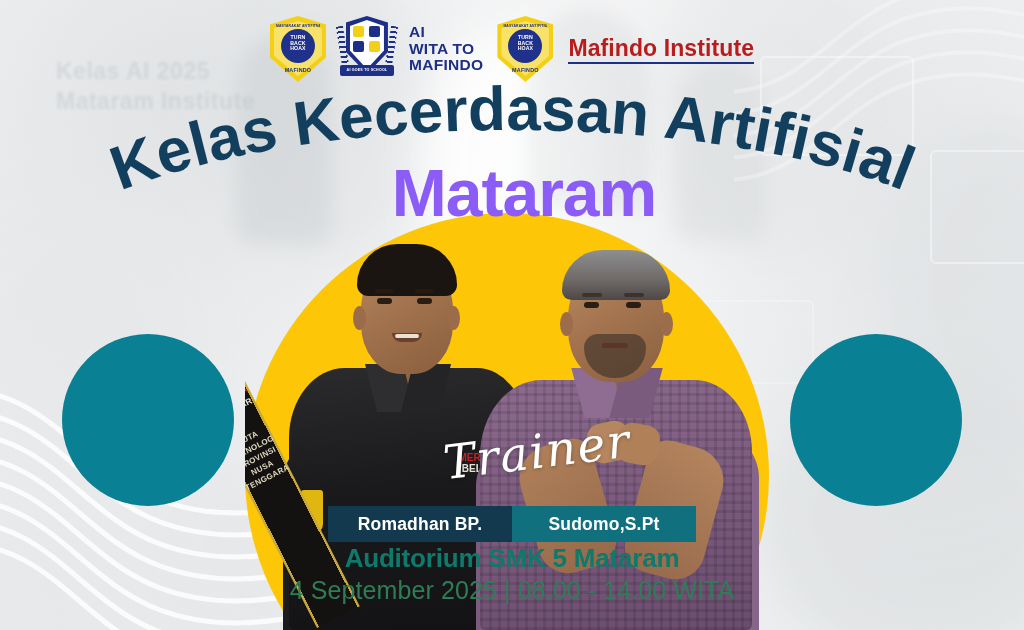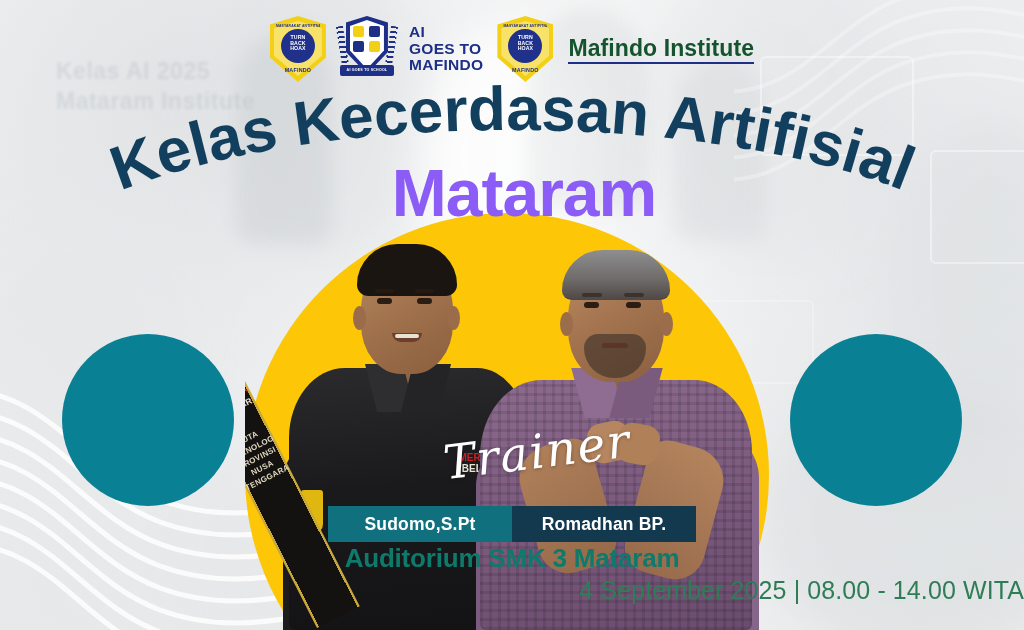--- a/index.html
+++ b/index.html
@@ -574,7 +574,7 @@
 
     <div class="ags-text">
       <div>AI</div>
-      <div>GOES TO</div>
+      <div>WITA TO</div>
       <div>MAFINDO</div>
     </div>
 

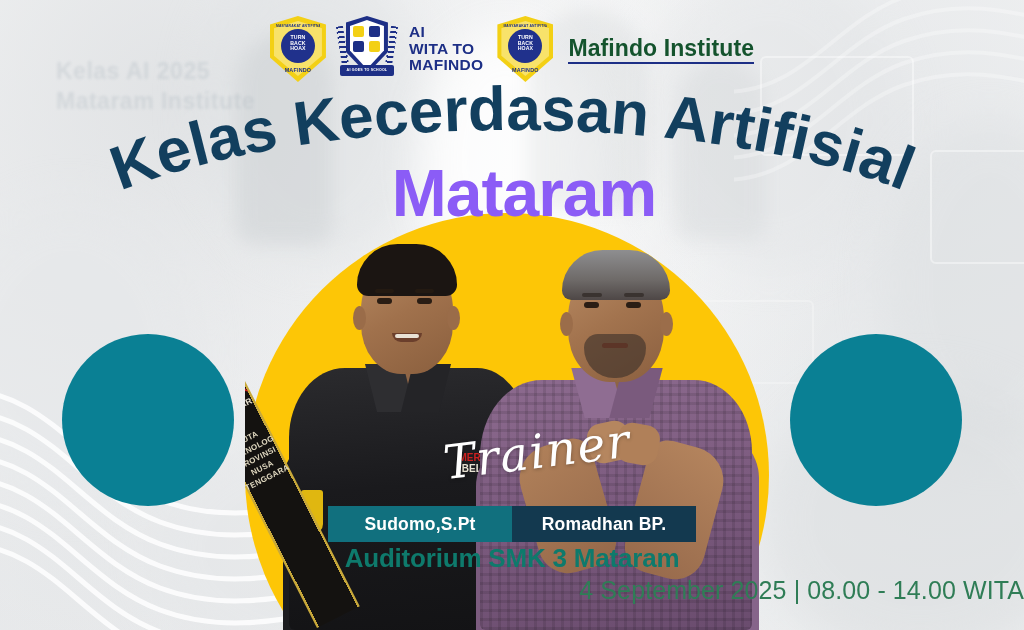--- a/index.html
+++ b/index.html
@@ -251,7 +251,7 @@
 
   .mafindo-inst {
     margin-left: 5px;
-    color: #14532d;
+    color: #b91c1c;
   }
   .mafindo-inst .mi-title {
     font-size: 23px;

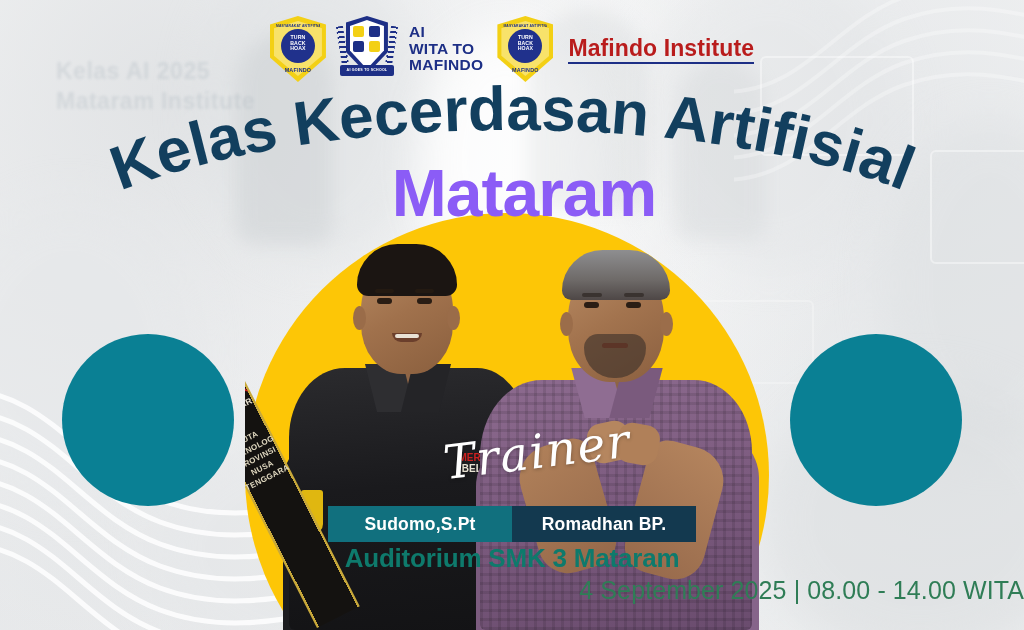--- a/index.html
+++ b/index.html
@@ -667,8 +667,8 @@
   <div class="trainer-script">Trainer</div>
 
   <div class="badges">
+    <div class="badge badge-2">Romadhan BP.</div>
     <div class="badge badge-1">Sudomo,S.Pt</div>
-    <div class="badge badge-2">Romadhan BP.</div>
   </div>
 
   <div class="venue">Auditorium SMK 3 Mataram</div>

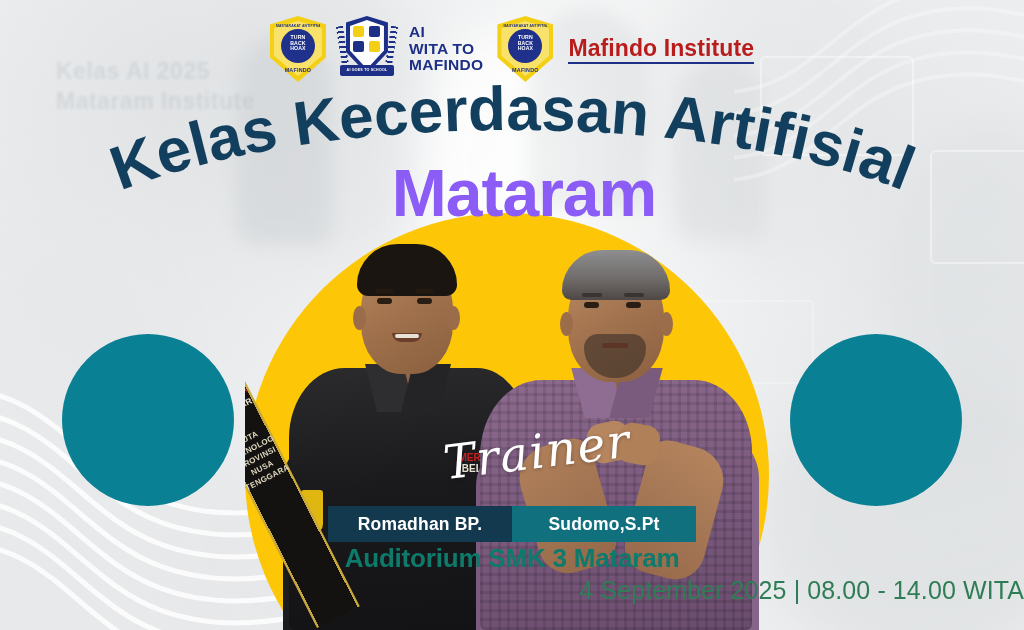--- a/index.html
+++ b/index.html
@@ -671,7 +671,7 @@
     <div class="badge badge-1">Sudomo,S.Pt</div>
   </div>
 
-  <div class="venue">Auditorium SMK 3 Mataram</div>
+  <div class="venue">Auditorium SMK 5 Mataram</div>
   <div class="datetime">4 September 2025 | 08.00 - 14.00 WITA</div>
 
 </div>

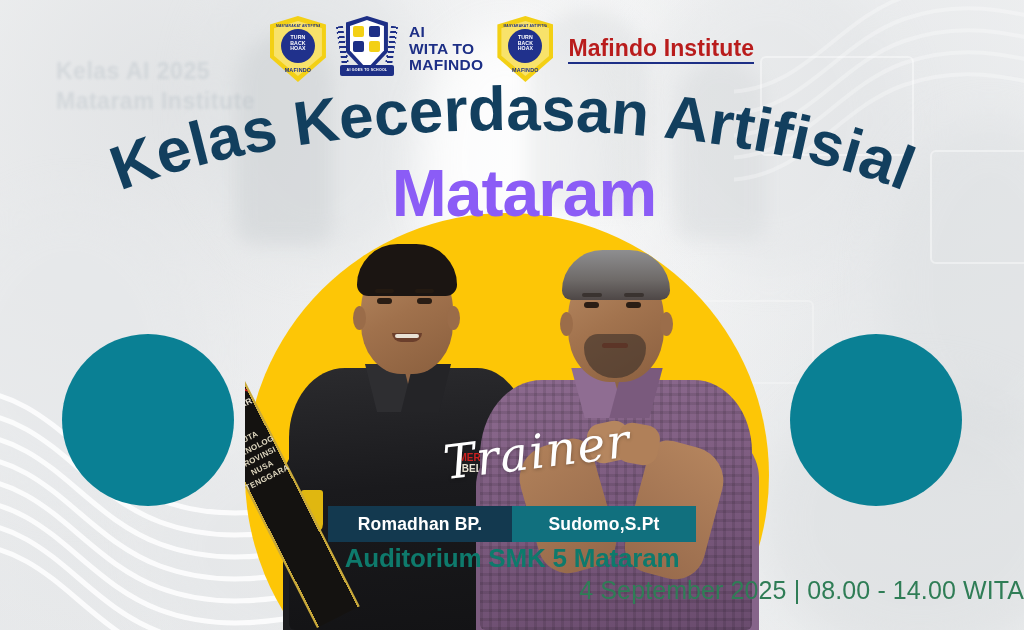--- a/index.html
+++ b/index.html
@@ -484,7 +484,7 @@
     position: absolute;
     left: 0; right: 0;
     top: 576px;
-    text-align: right;
+    text-align: center;
     z-index: 36;
     color: #2f7d56;
     font-size: 25px;

